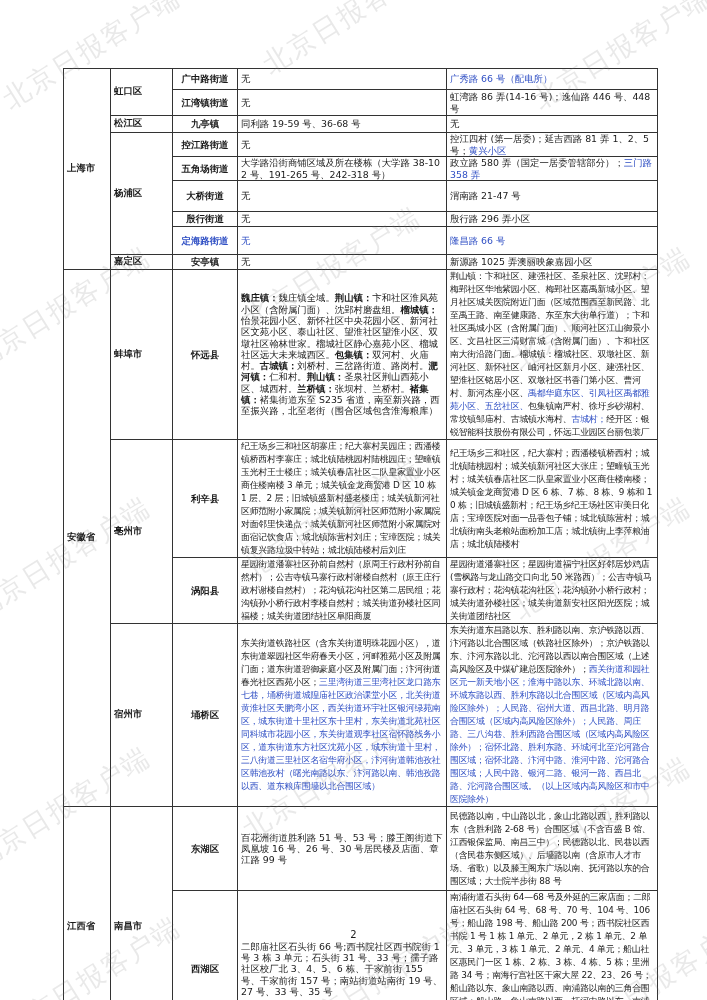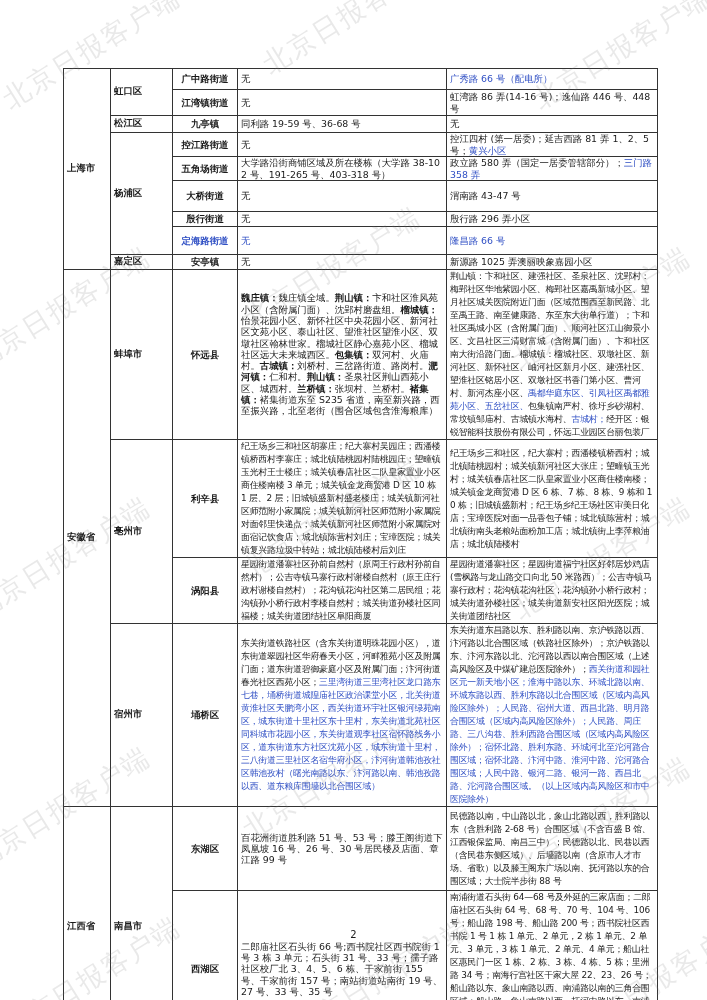--- a/index.html
+++ b/index.html
@@ -75,7 +75,7 @@
     </tr>
     <tr style="height:24px">
       <td class="street">五角场街道</td>
-      <td class="txt">大学路沿街商铺区域及所在楼栋（大学路 38-102 号、191-265 号、403-318 号）</td>
+      <td class="txt">大学路沿街商铺区域及所在楼栋（大学路 38-102 号、191-265 号、242-318 号）</td>
       <td class="txt"><span>政立路 580 弄（国定一居委管辖部分）；</span><span class="blue">三门路 358 弄</span></td>
     </tr>
     <tr style="height:31px">

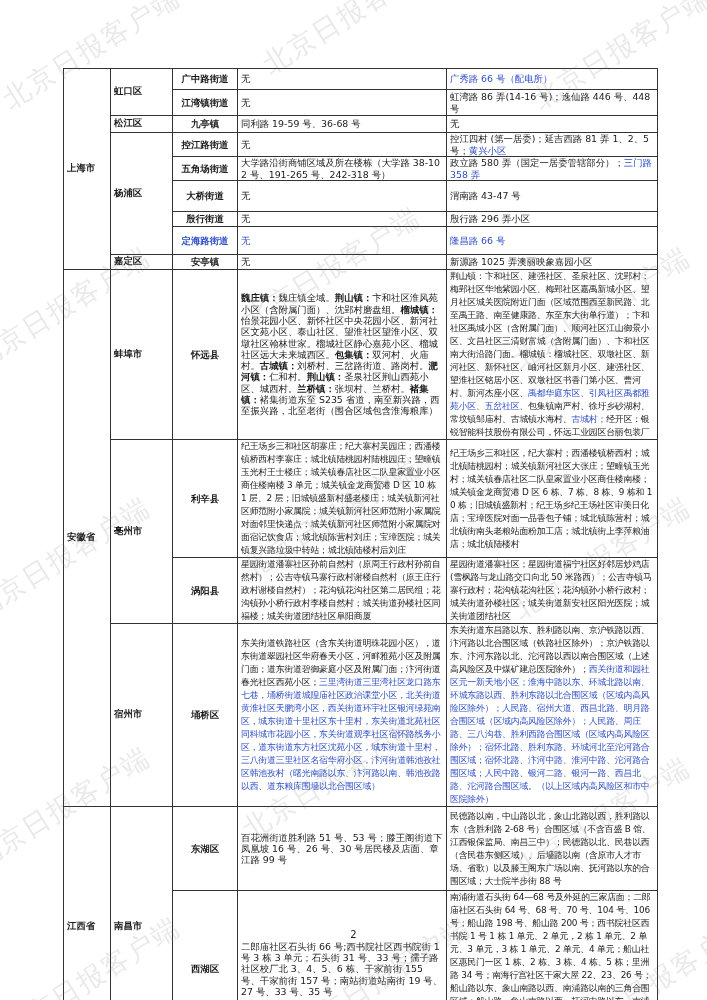--- a/index.html
+++ b/index.html
@@ -81,7 +81,7 @@
     <tr style="height:31px">
       <td class="street">大桥街道</td>
       <td class="txt">无</td>
-      <td class="txt">渭南路 43-47 号</td>
+      <td class="txt">渭南路 21-47 号</td>
     </tr>
     <tr style="height:15px">
       <td class="street">殷行街道</td>

